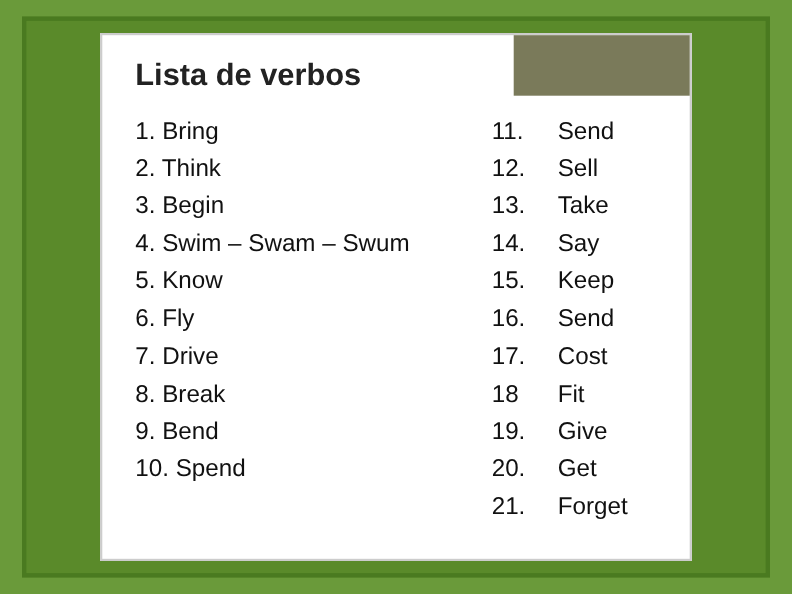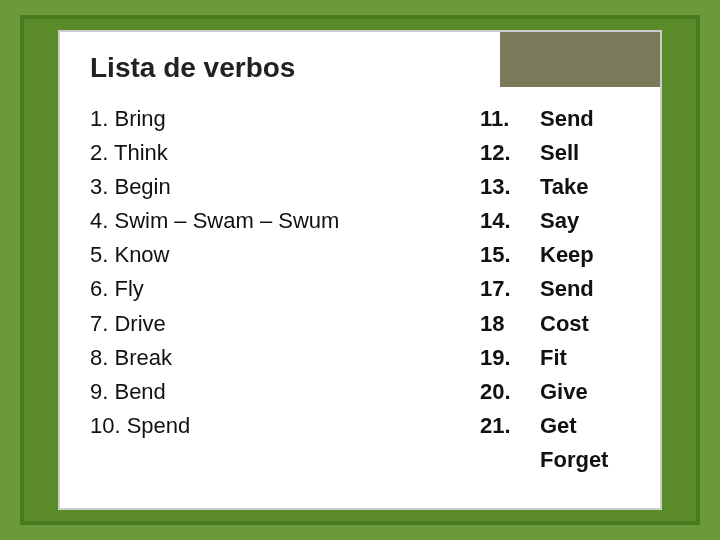--- a/index.html
+++ b/index.html
@@ -27,7 +27,7 @@
     }
 
     .card {
-      width: 604px;
+      width: 538px;
       height: 480px;
       background: #ffffff;
       border: 2px solid #ccc;

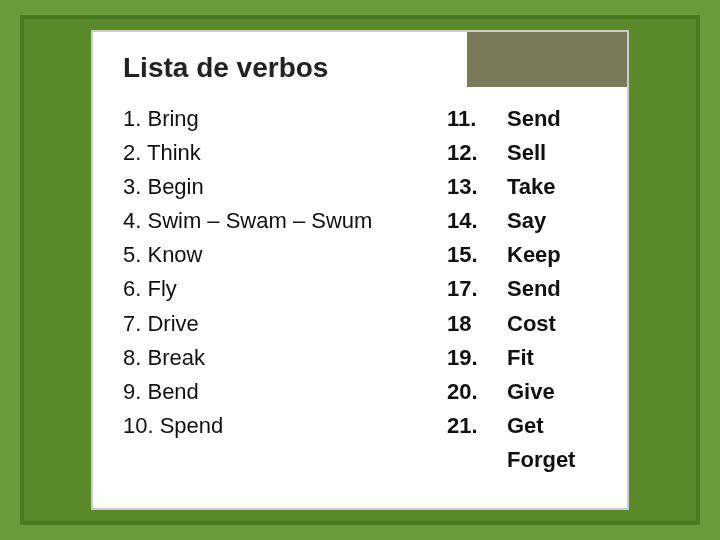--- a/index.html
+++ b/index.html
@@ -67,7 +67,6 @@
       display: flex;
       flex-direction: row;
       gap: 10px;
-      font-weight: bold;
     }
 
     .list-item {

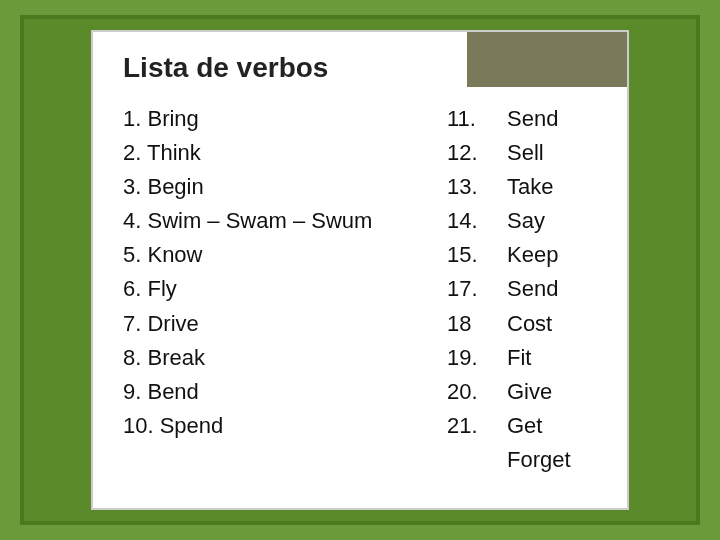--- a/index.html
+++ b/index.html
@@ -115,6 +115,7 @@
             <div class="list-item">13.</div>
             <div class="list-item">14.</div>
             <div class="list-item">15.</div>
+            <div class="list-item">16.</div>
             <div class="list-item">17.</div>
             <div class="list-item">18</div>
             <div class="list-item">19.</div>

